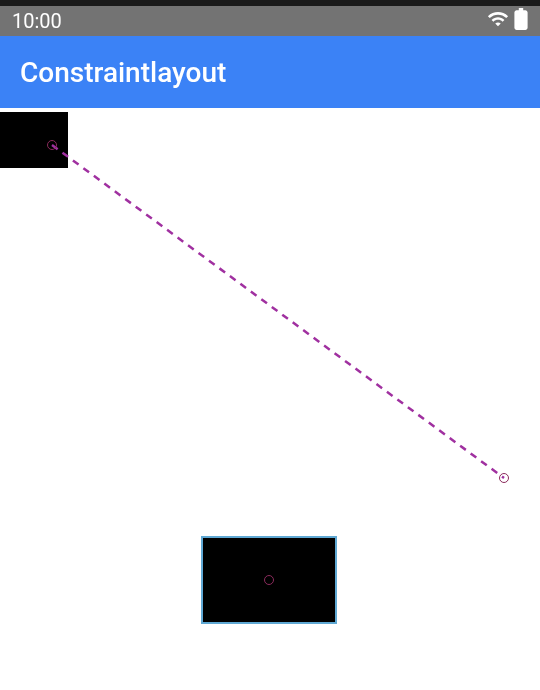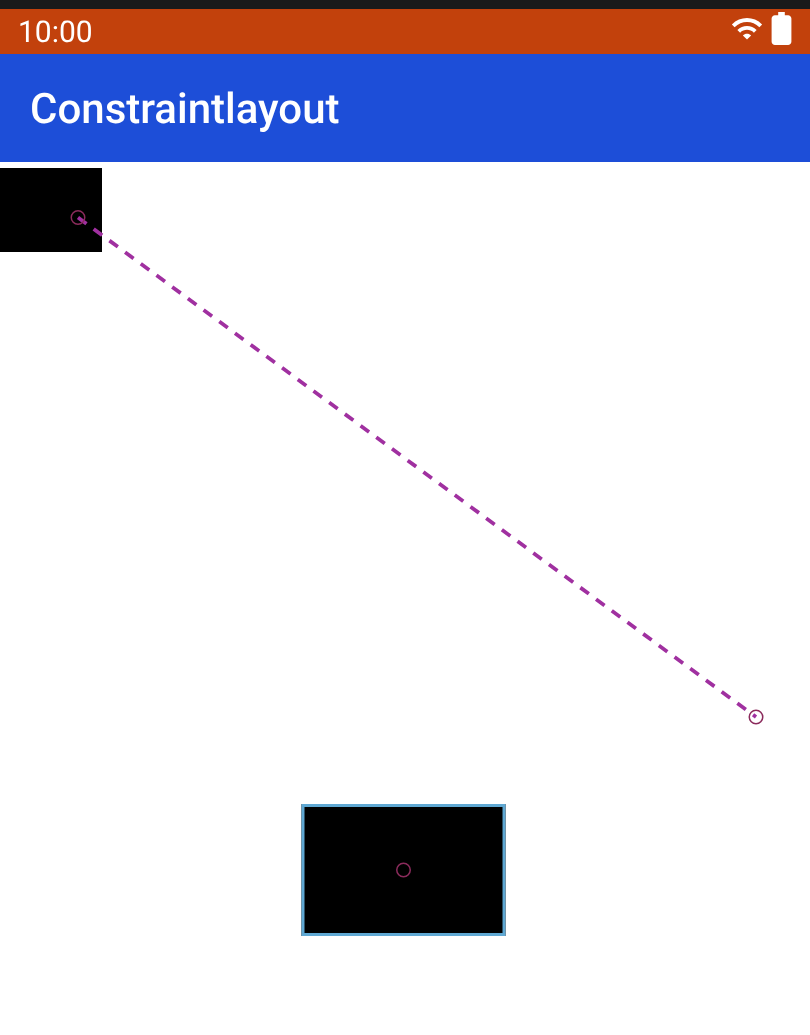--- a/index.html
+++ b/index.html
@@ -22,7 +22,7 @@
     }
     .status-content {
       height: 30px;
-      background: #c2410c;
+      background: #737373;
       display: flex;
       align-items: center;
       justify-content: space-between;

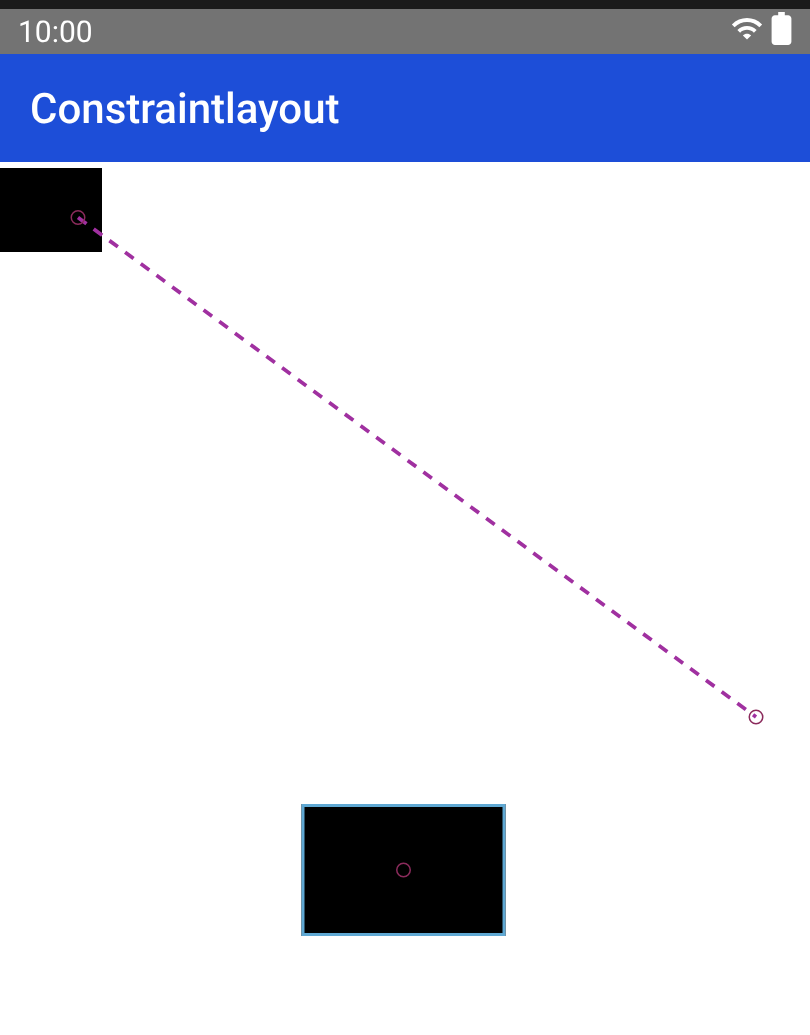--- a/index.html
+++ b/index.html
@@ -50,7 +50,7 @@
     }
     .app-bar {
       height: 72px;
-      background: #1d4ed8;
+      background: #3b82f6;
       display: flex;
       align-items: center;
       padding: 0 20px;

